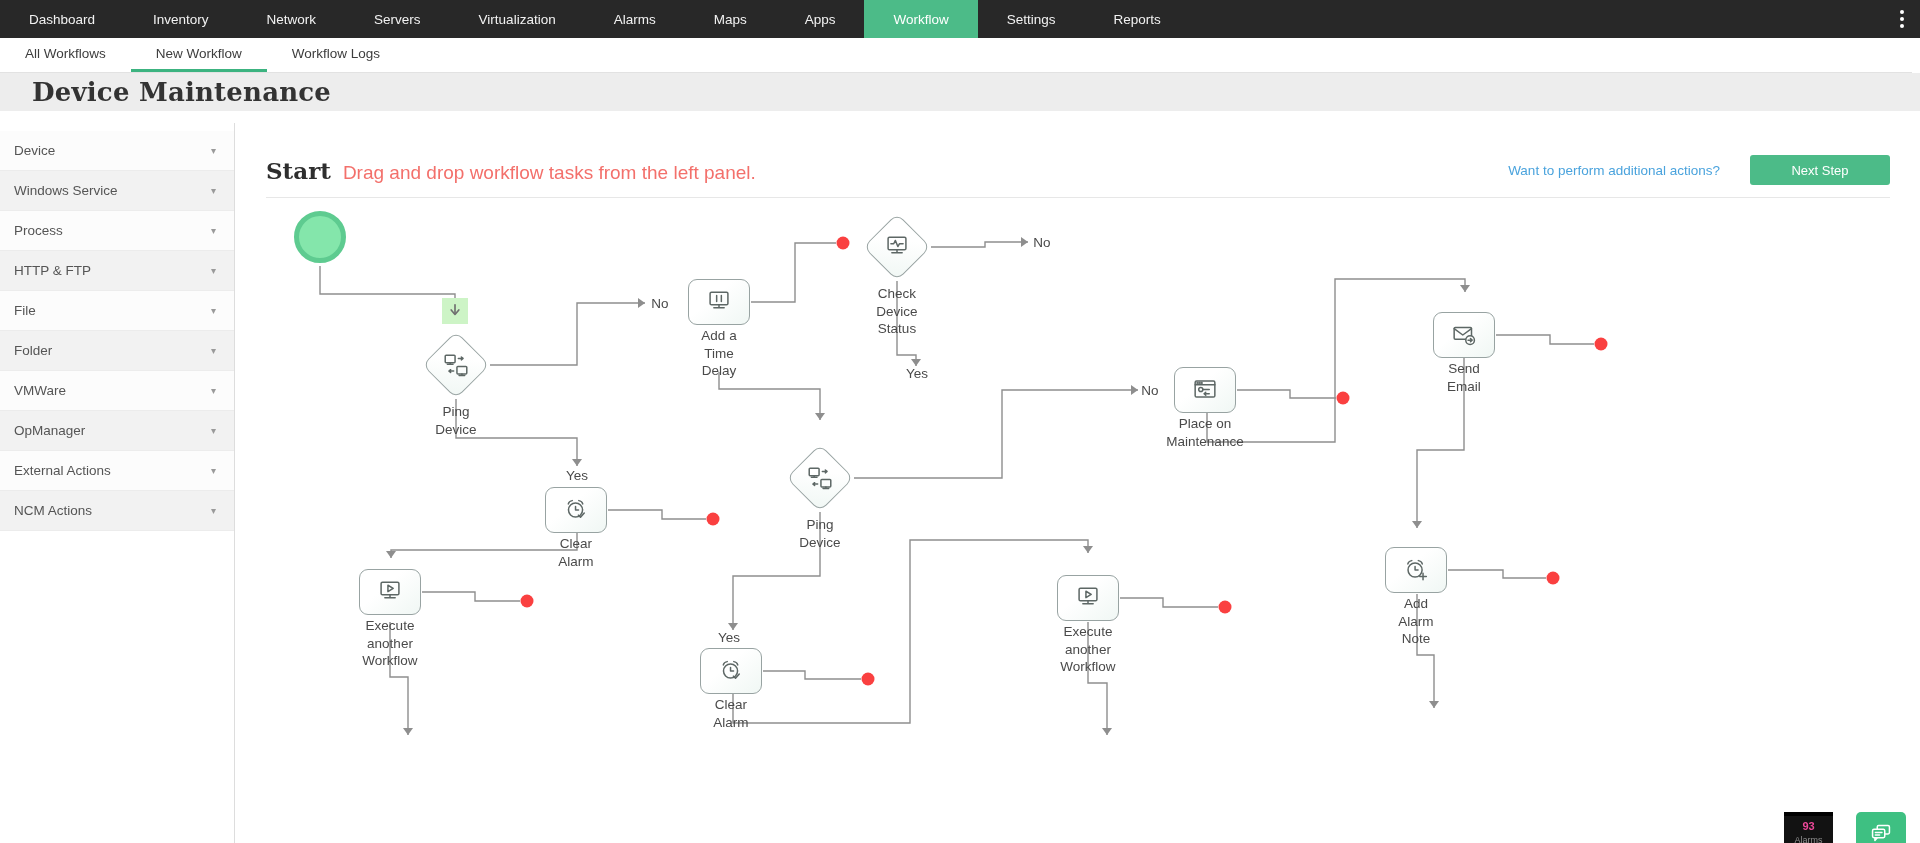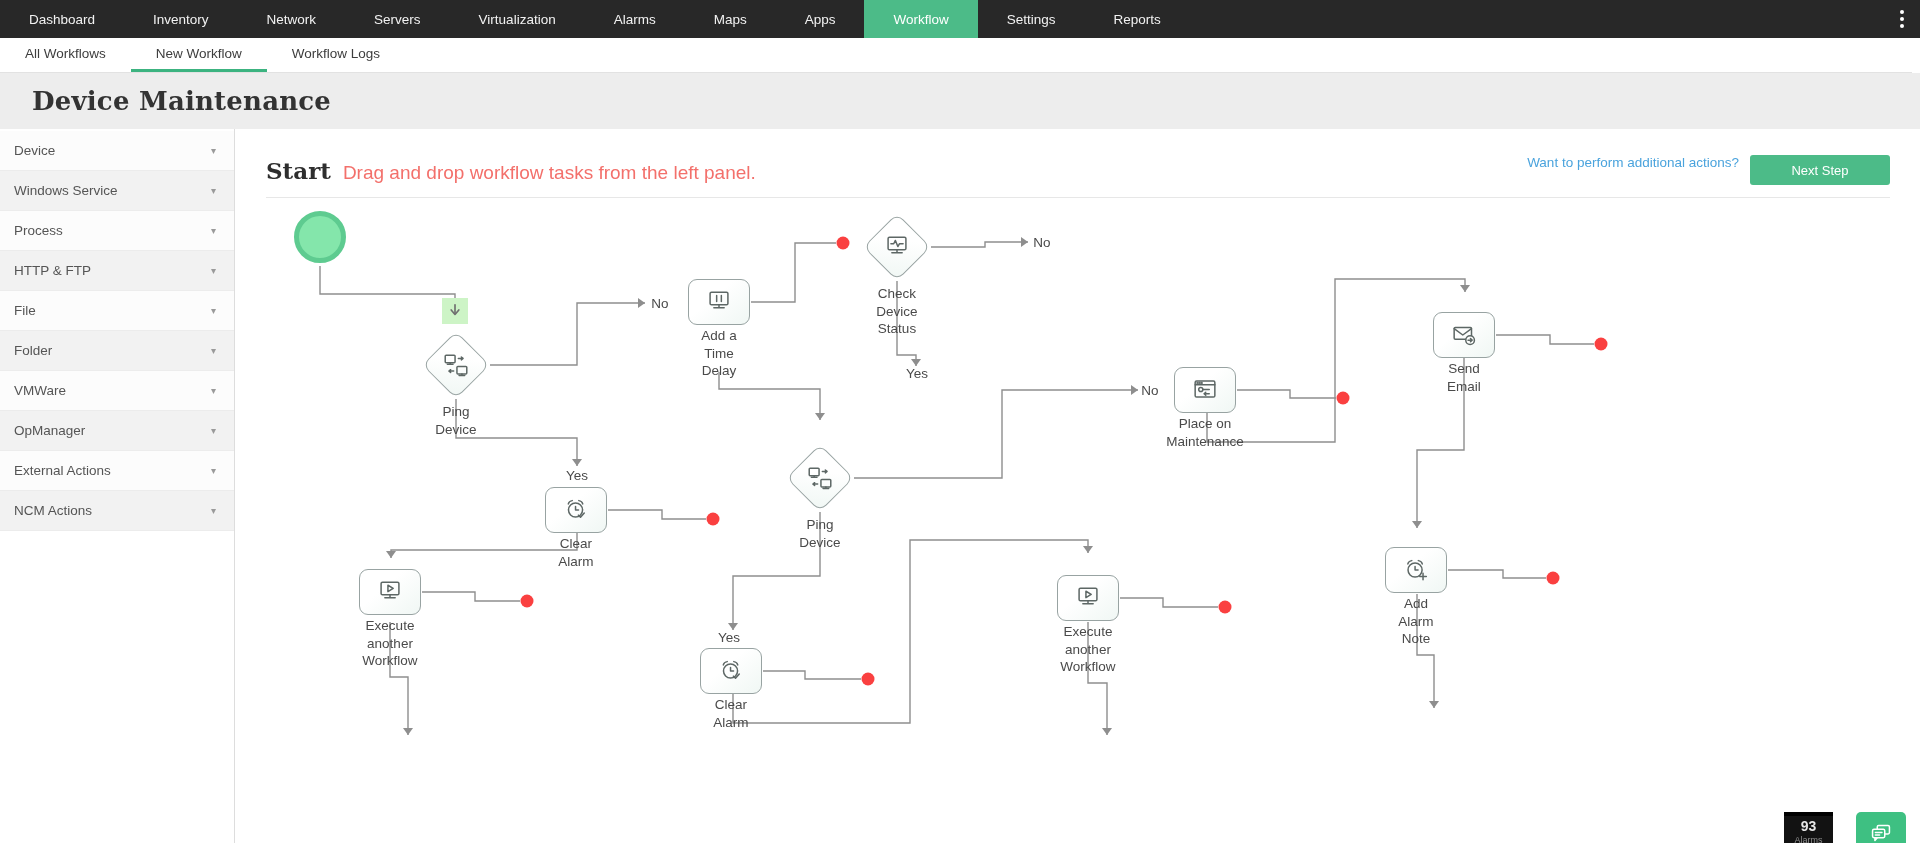--- a/index.html
+++ b/index.html
@@ -22,7 +22,7 @@
        border-bottom:3px solid transparent;box-sizing:border-box;cursor:pointer;}
   .tab.active{border-bottom-color:#3cb380;}
   
-  .titlebar{position:absolute;top:73px;left:0;right:0;height:56px;background:#ededed;
+  .titlebar{position:absolute;top:73px;left:0;right:0;height:38px;background:#ededed;
             display:flex;align-items:center;z-index:10;}
   .titlebar h1{font-family:"DejaVu Serif",serif;font-size:26px;font-weight:600;color:#333;
                margin:0 0 0 32px;letter-spacing:.2px;}

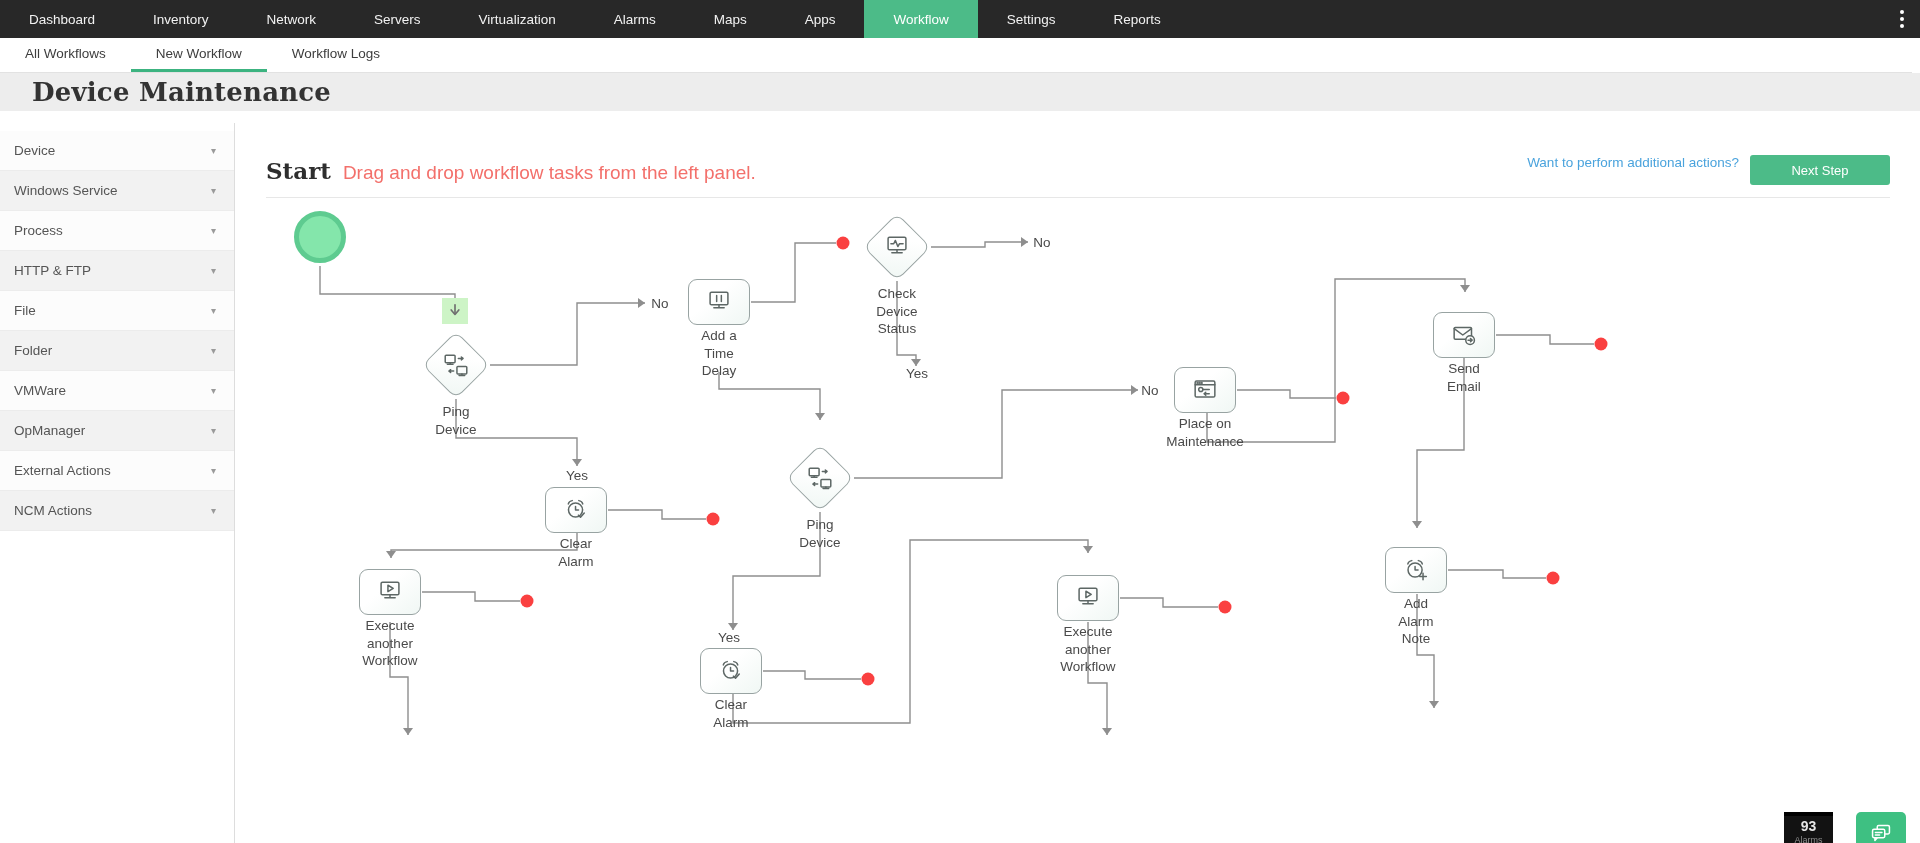--- a/index.html
+++ b/index.html
@@ -39,7 +39,7 @@
                  display:flex;align-items:center;z-index:5;}
   .start-title{font-family:"DejaVu Serif",serif;font-size:23px;font-weight:700;color:#2e2e2e;}
   .start-hint{font-size:19px;color:#f3706b;margin-left:12px;margin-top:5px;}
-  .header-right{margin-left:auto;display:flex;align-items:flex-start;gap:11px;}
+  .header-right{margin-left:auto;display:flex;align-items:center;gap:30px;}
   .actions-link{font-size:13.5px;color:#4aa3dd;cursor:pointer;}
   .next-step{background:#4cbb88;color:#fff;font-size:13px;border:none;border-radius:3px;
              height:30px;width:140px;cursor:pointer;font-family:"Liberation Sans",sans-serif;}

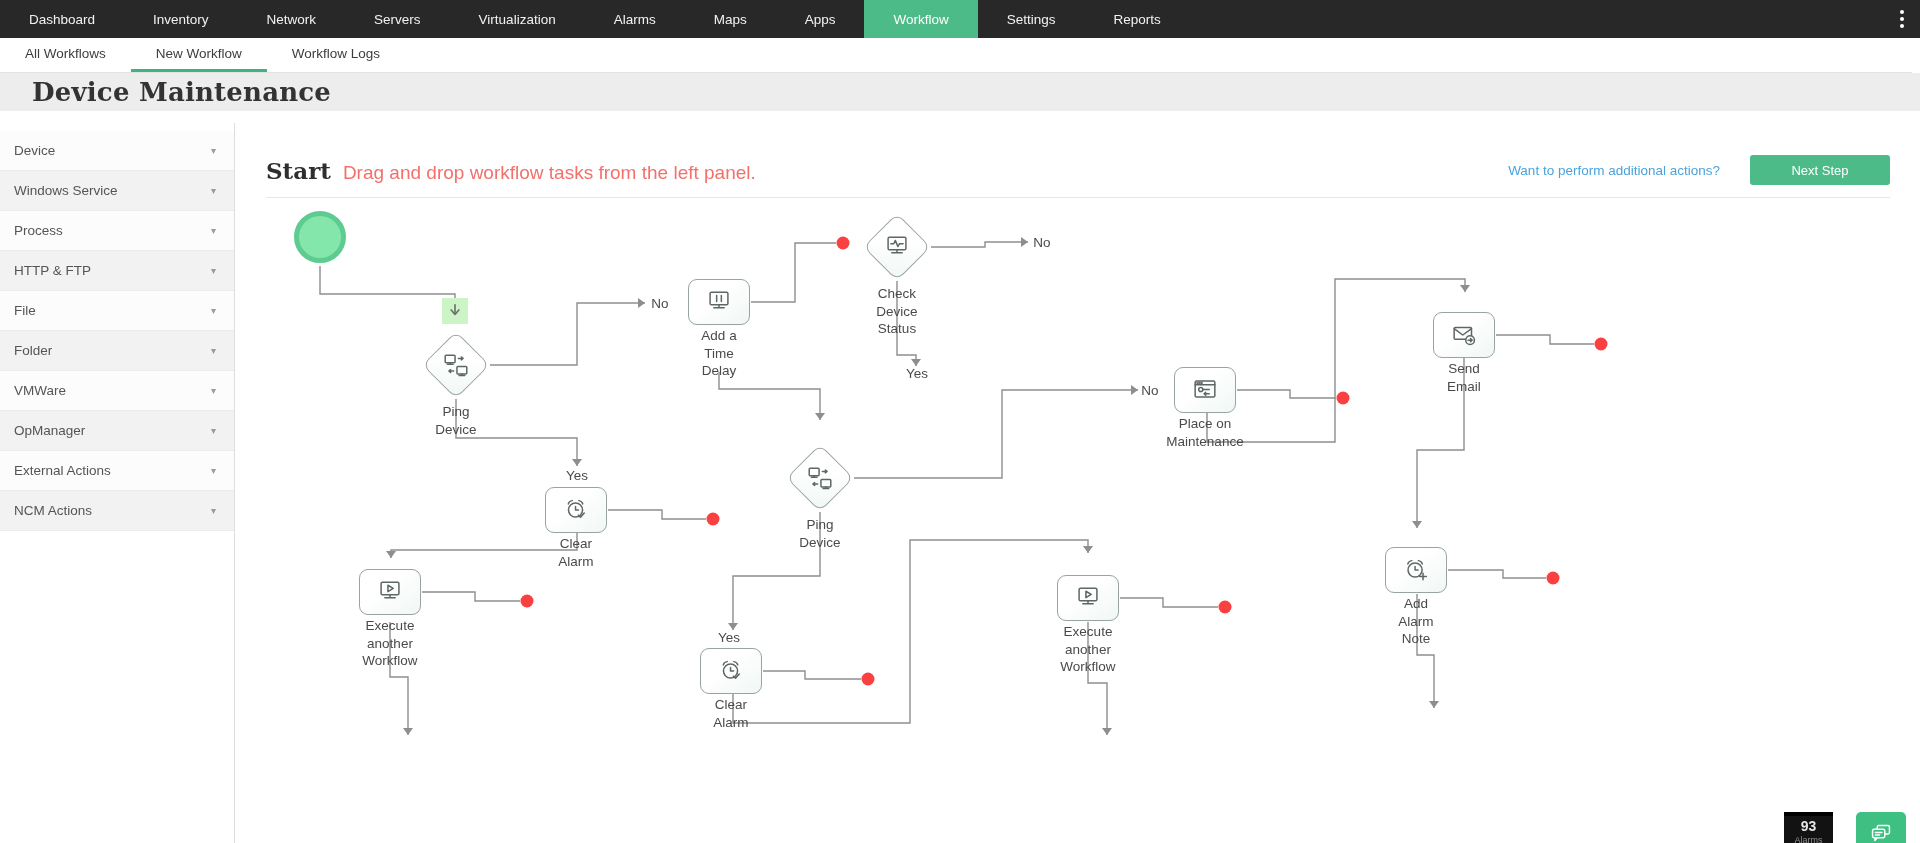--- a/index.html
+++ b/index.html
@@ -71,7 +71,7 @@
   .alarm-badge{position:absolute;left:1784px;top:812px;width:49px;height:44px;
                background:#121212;border-top:4px solid #000;z-index:6;text-align:center;
                box-sizing:border-box;cursor:pointer;}
-  .alarm-count{color:#e5e5e5;font-size:14px;font-weight:bold;line-height:17px;margin-top:2px;}
+  .alarm-count{color:#ec4899;font-size:11px;font-weight:bold;line-height:17px;margin-top:2px;}
   .alarm-label{color:#8d8d8d;font-size:9px;line-height:10px;}
   .chat-button{position:absolute;left:1856px;top:812px;width:50px;height:44px;
                background:#3ec082;border-radius:5px;z-index:6;display:flex;

